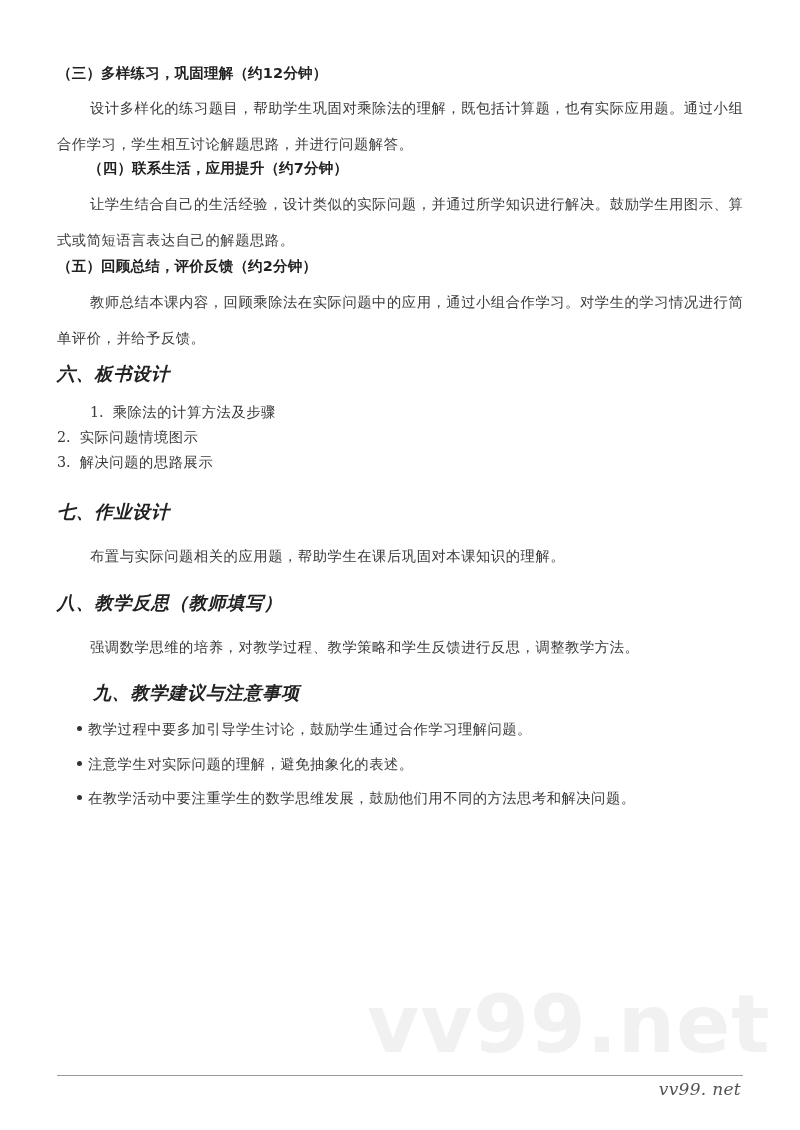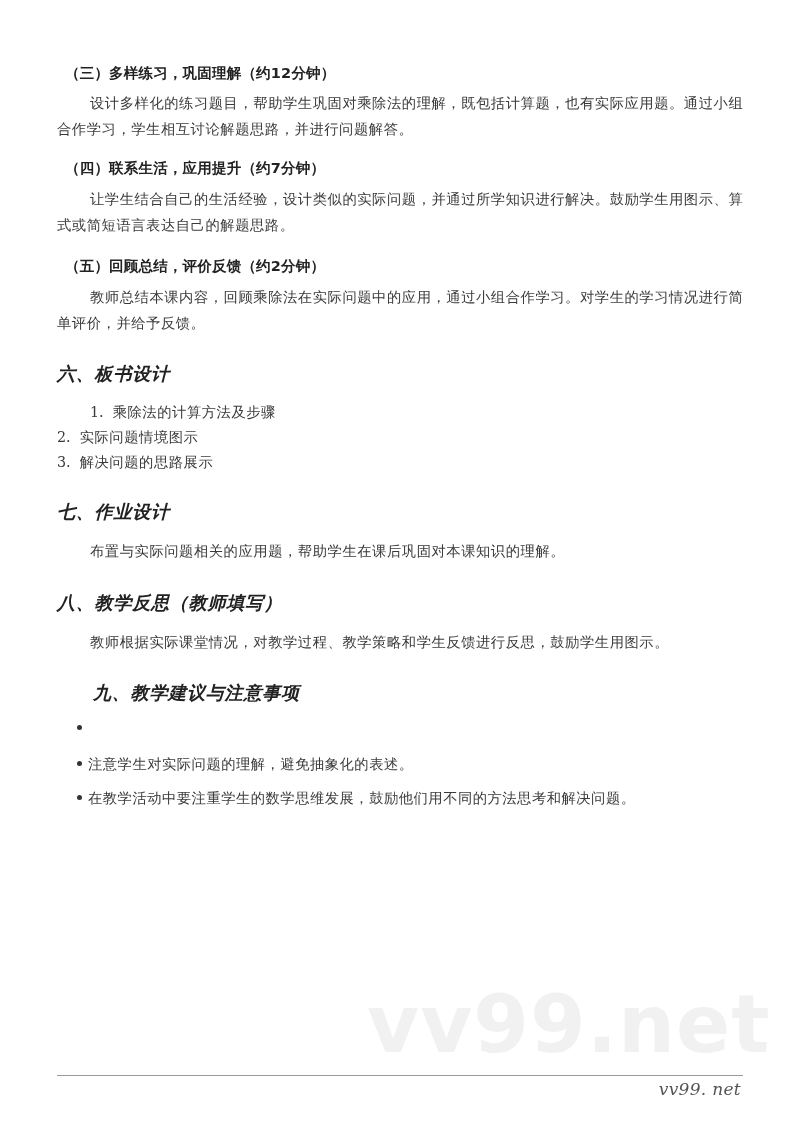--- a/index.html
+++ b/index.html
@@ -23,7 +23,7 @@
     }
     .subhead {
       position: absolute;
-      left: 8px;
+      left: 0;
       font-family: "DejaVu Sans", "Liberation Sans", sans-serif;
       font-weight: bold;
       font-size: 14.5px;

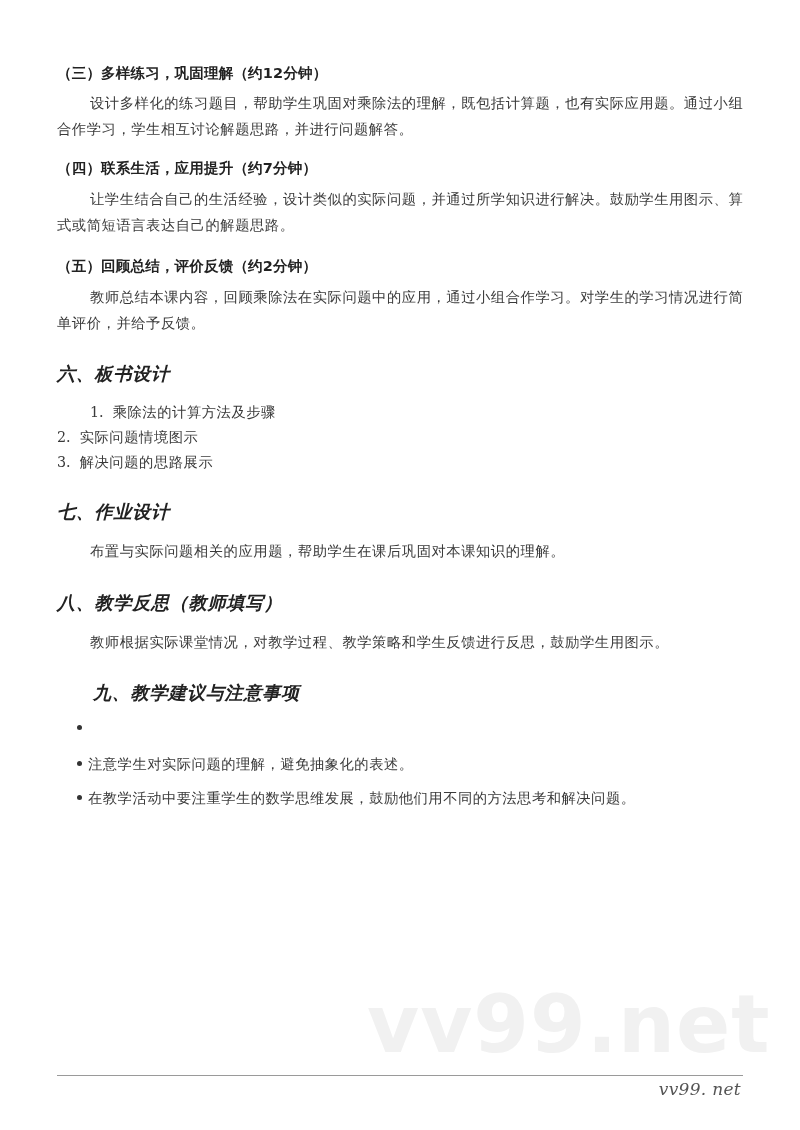--- a/index.html
+++ b/index.html
@@ -37,7 +37,7 @@
       left: 0;
       width: 690px;
       font-size: 14.3px;
-      line-height: 26px;
+      line-height: 36px;
       color: #3a3a3a;
       text-indent: 33px;
       letter-spacing: 0.55px;

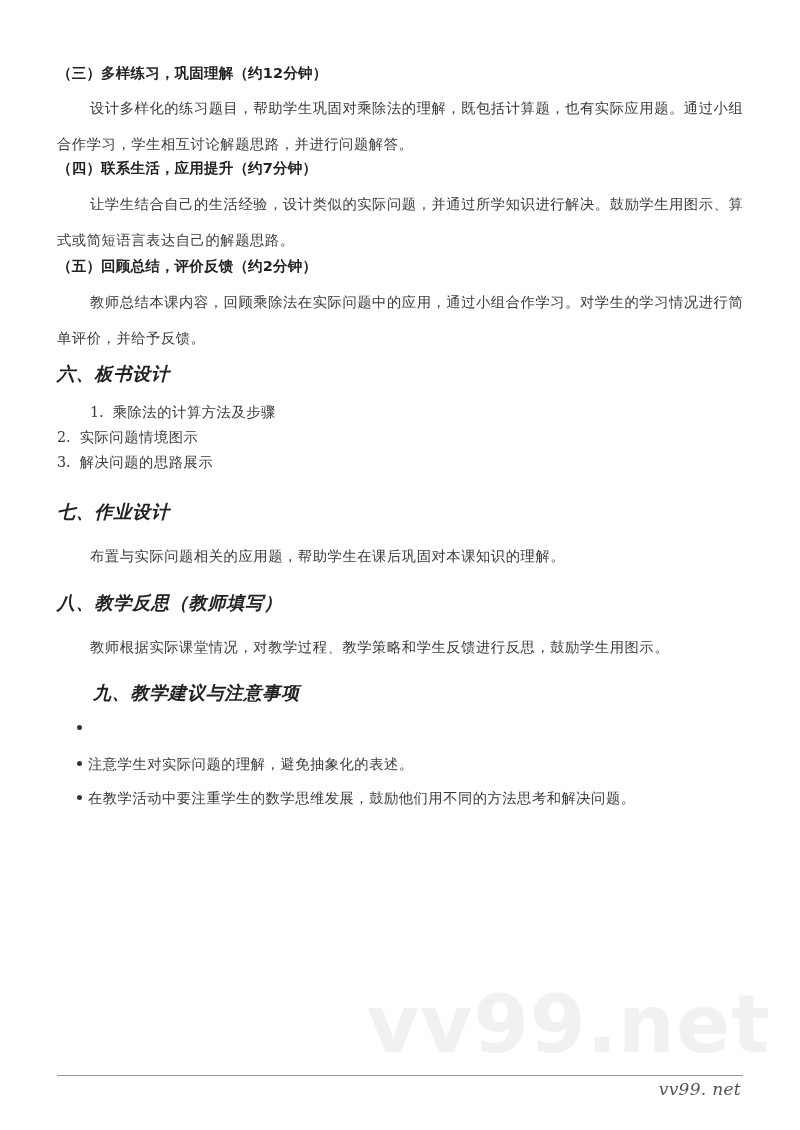--- a/index.html
+++ b/index.html
@@ -124,7 +124,7 @@
   <div class="subhead" style="top:64px;">（三）多样练习，巩固理解（约12分钟）</div>
   <div class="para" style="top:90px;">设计多样化的练习题目，帮助学生巩固对乘除法的理解，既包括计算题，也有实际应用题。通过小组合作学习，学生相互讨论解题思路，并进行问题解答。</div>
 
-  <div class="subhead" style="top:159px;">（四）联系生活，应用提升（约7分钟）</div>
+  <div class="subhead" style="top:159px;margin-left:31px;">（四）联系生活，应用提升（约7分钟）</div>
   <div class="para" style="top:186px;">让学生结合自己的生活经验，设计类似的实际问题，并通过所学知识进行解决。鼓励学生用图示、算式或简短语言表达自己的解题思路。</div>
 
   <div class="subhead" style="top:257px;">（五）回顾总结，评价反馈（约2分钟）</div>

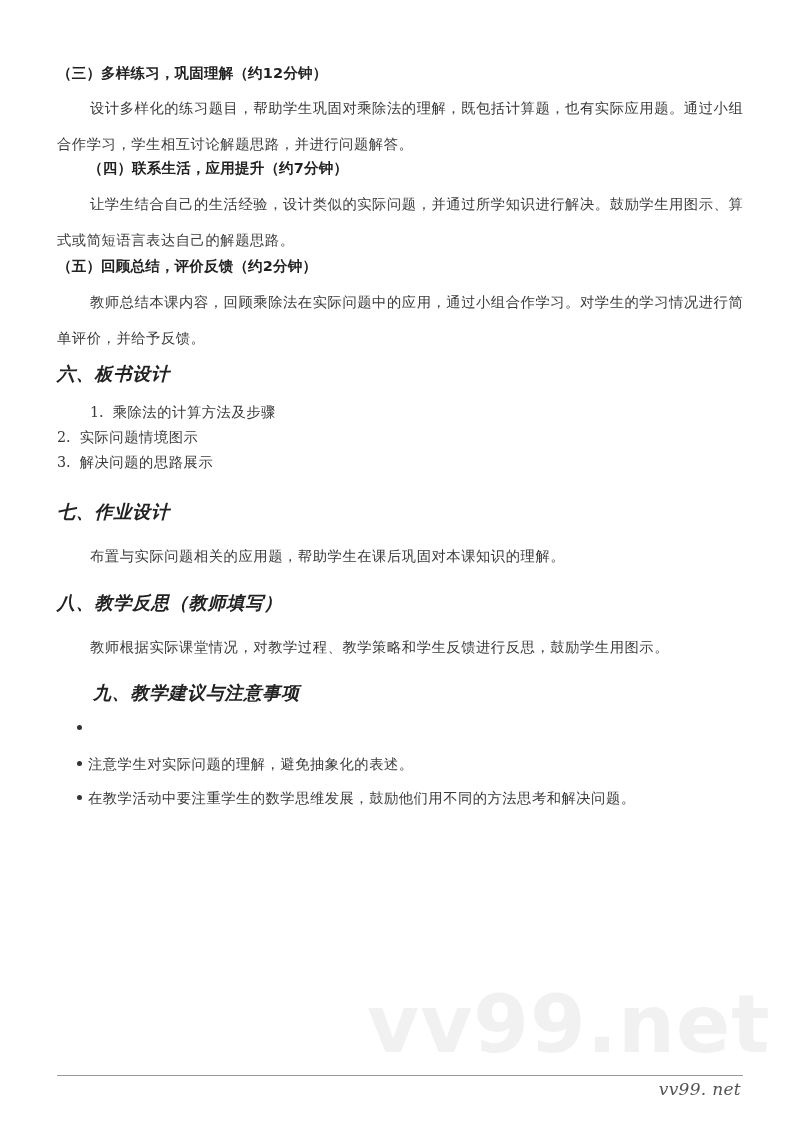--- a/index.html
+++ b/index.html
@@ -145,7 +145,7 @@
   <div class="para" style="top:538px;">布置与实际问题相关的应用题，帮助学生在课后巩固对本课知识的理解。</div>
 
   <div class="section-title" style="top:591px;">八、教学反思（教师填写）</div>
-  <div class="para" style="top:629px;">教师根据实际课堂情况，对教学过程、教学策略和学生反馈进行反思，鼓励学生用图示。</div>
+  <div class="para" style="top:629px;">强调数学思维的培养，对教学过程、教学策略和学生反馈进行反思，调整教学方法。</div>
 
   <div class="section-title" style="top:681px;margin-left:36px;">九、教学建议与注意事项</div>
   <div class="bullet-item" style="top:720px;">

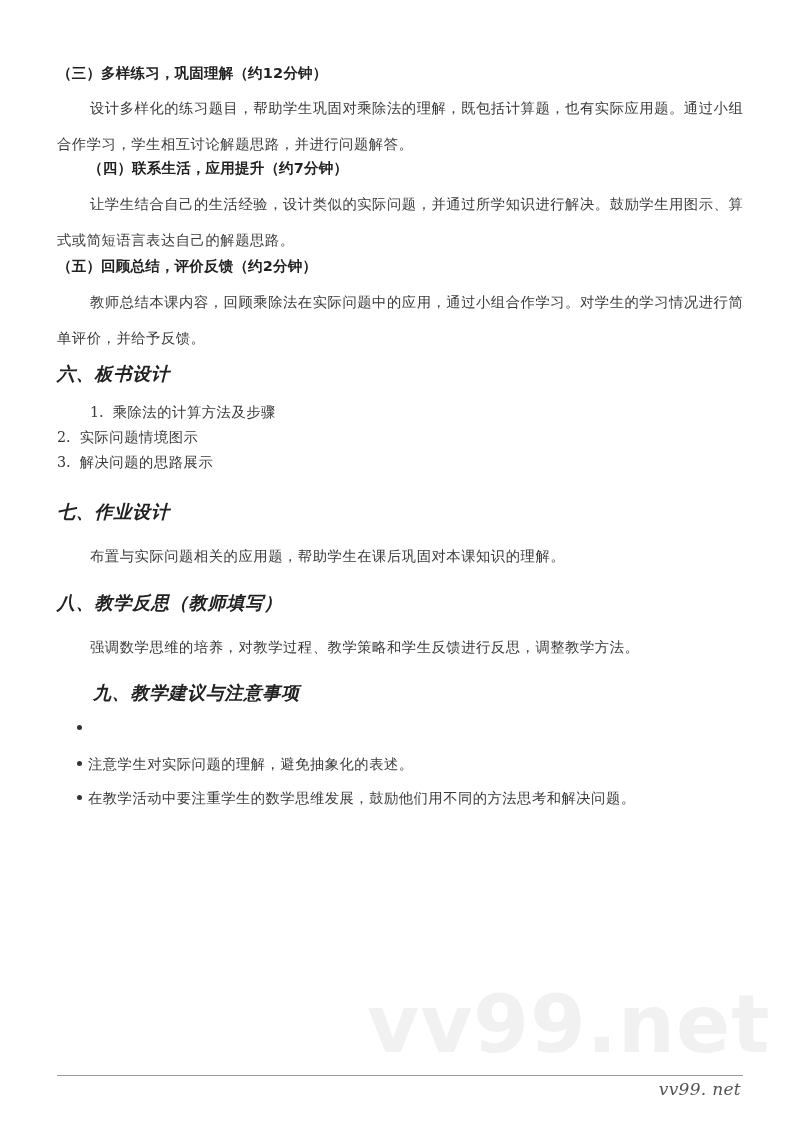--- a/index.html
+++ b/index.html
@@ -149,7 +149,7 @@
 
   <div class="section-title" style="top:681px;margin-left:36px;">九、教学建议与注意事项</div>
   <div class="bullet-item" style="top:720px;">
-    <span class="bullet-dot"></span>
+    <span class="bullet-dot"></span><span>教学过程中要多加引导学生讨论，鼓励学生通过合作学习理解问题。</span>
   </div>
   <div class="bullet-item" style="top:755px;">
     <span class="bullet-dot"></span><span>注意学生对实际问题的理解，避免抽象化的表述。</span>

